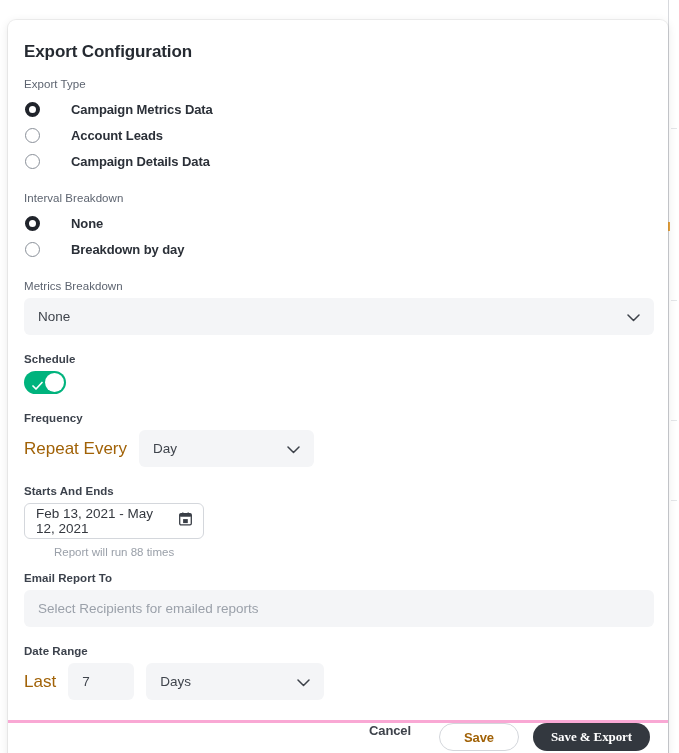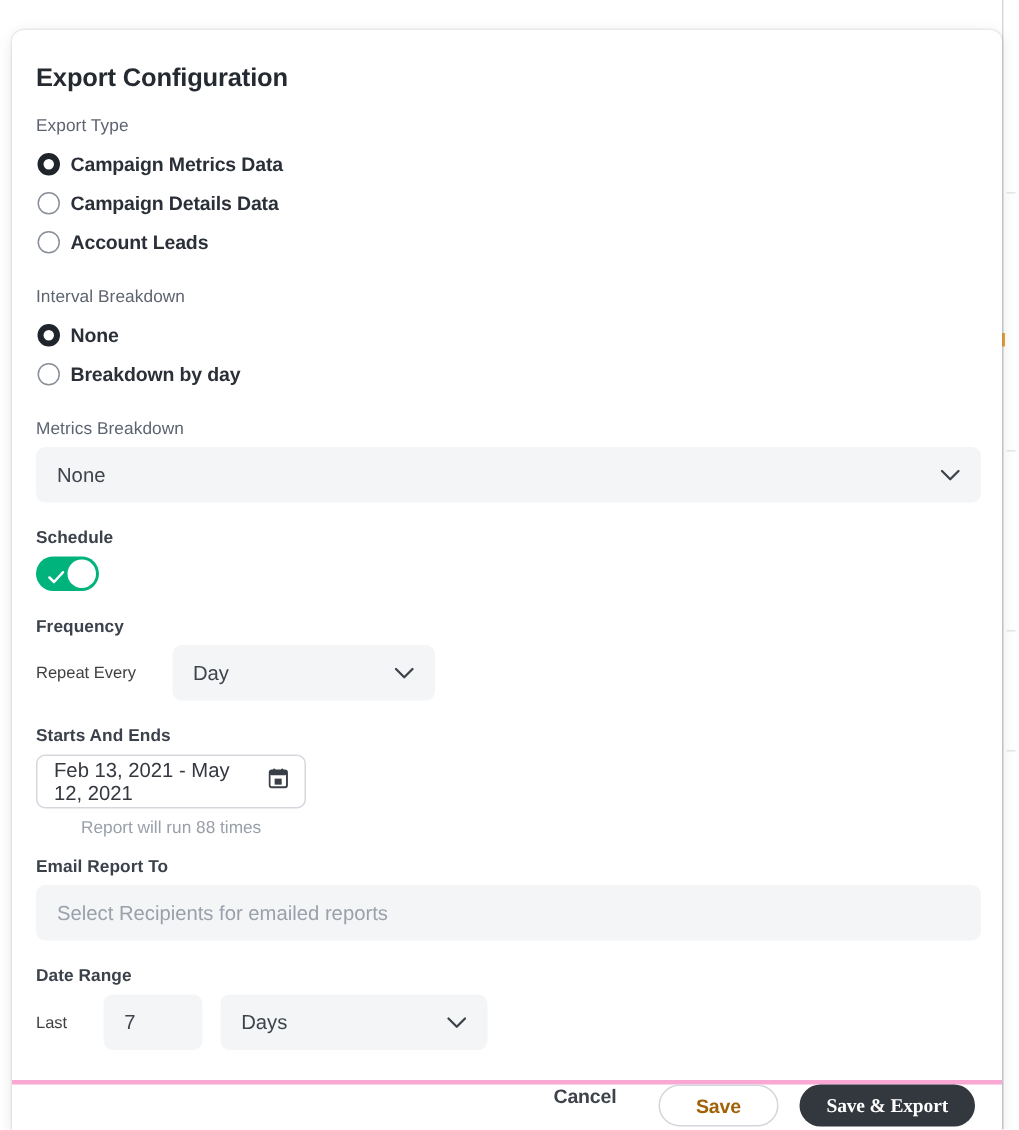--- a/index.html
+++ b/index.html
@@ -119,7 +119,7 @@
     font-size: 13px;
     font-weight: bold;
     color: #2b3038;
-    margin-left: 7px;
+    margin-left: 31px;
     letter-spacing: -0.1px;
   }
 

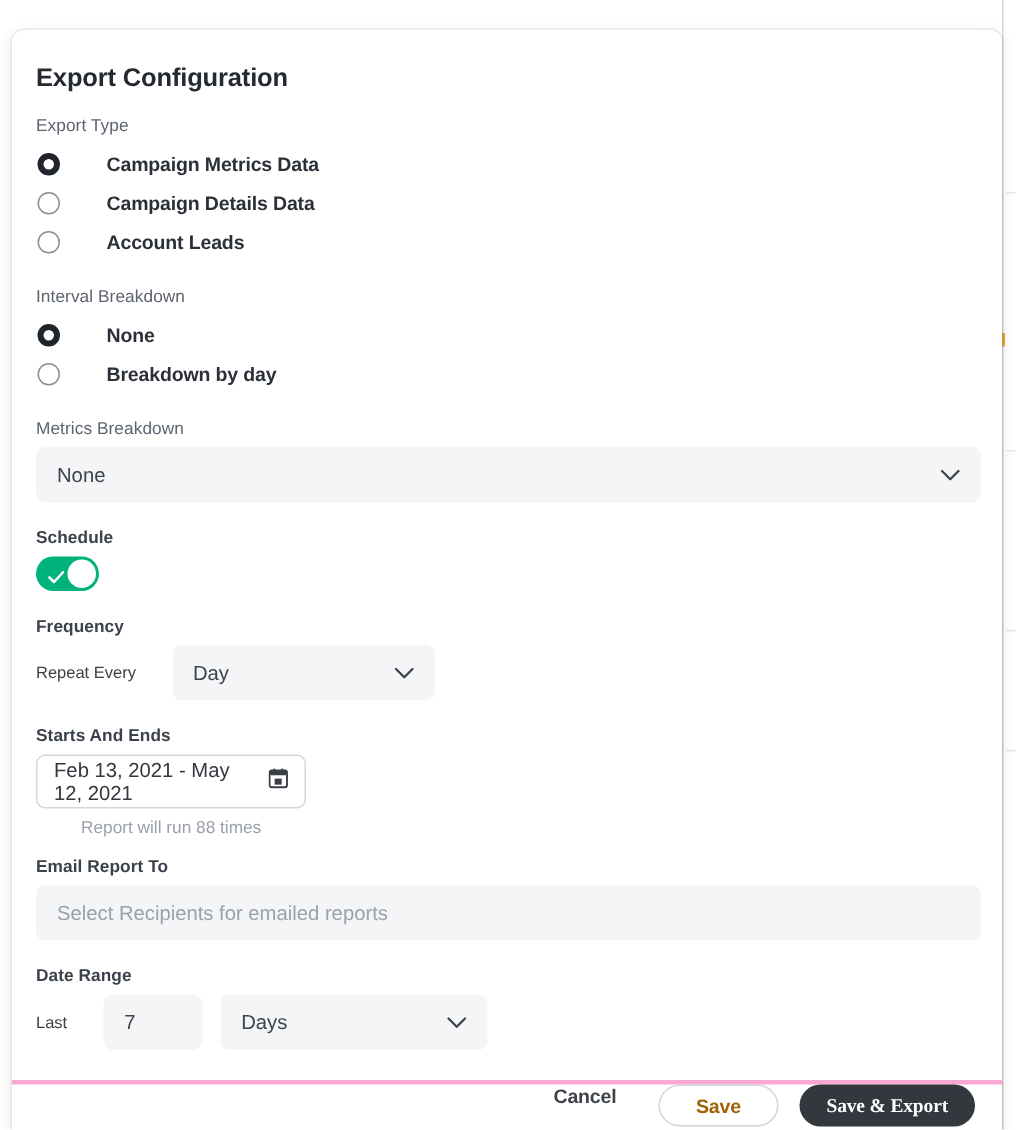--- a/index.html
+++ b/index.html
@@ -297,12 +297,12 @@
 
       <div class="radio-row">
         <span class="radio off"></span>
-        <span class="radio-label">Campaign Details Data</span>
+        <span class="radio-label">Account Leads</span>
       </div>
 
       <div class="radio-row">
         <span class="radio off"></span>
-        <span class="radio-label">Account Leads</span>
+        <span class="radio-label">Campaign Details Data</span>
       </div>
     </div>
 

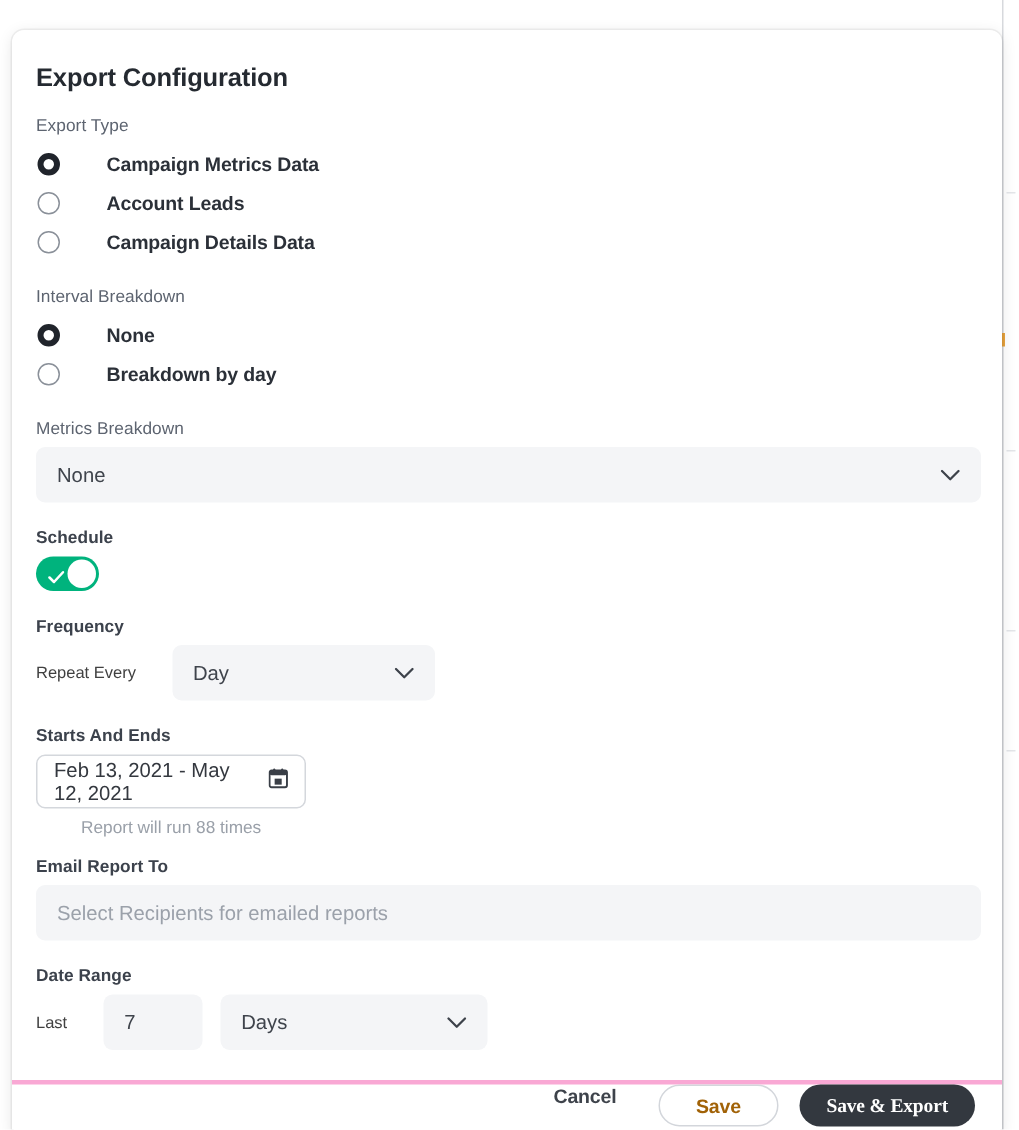--- a/index.html
+++ b/index.html
@@ -182,9 +182,9 @@
     align-items: center;
   }
   .inline-label {
-    font-size: 11px;
-    color: #404040;
-    margin-right: 24px;
+    font-size: 17px;
+    color: #a16207;
+    margin-right: 12px;
   }
   .field.freq { width: 175px; }
 

